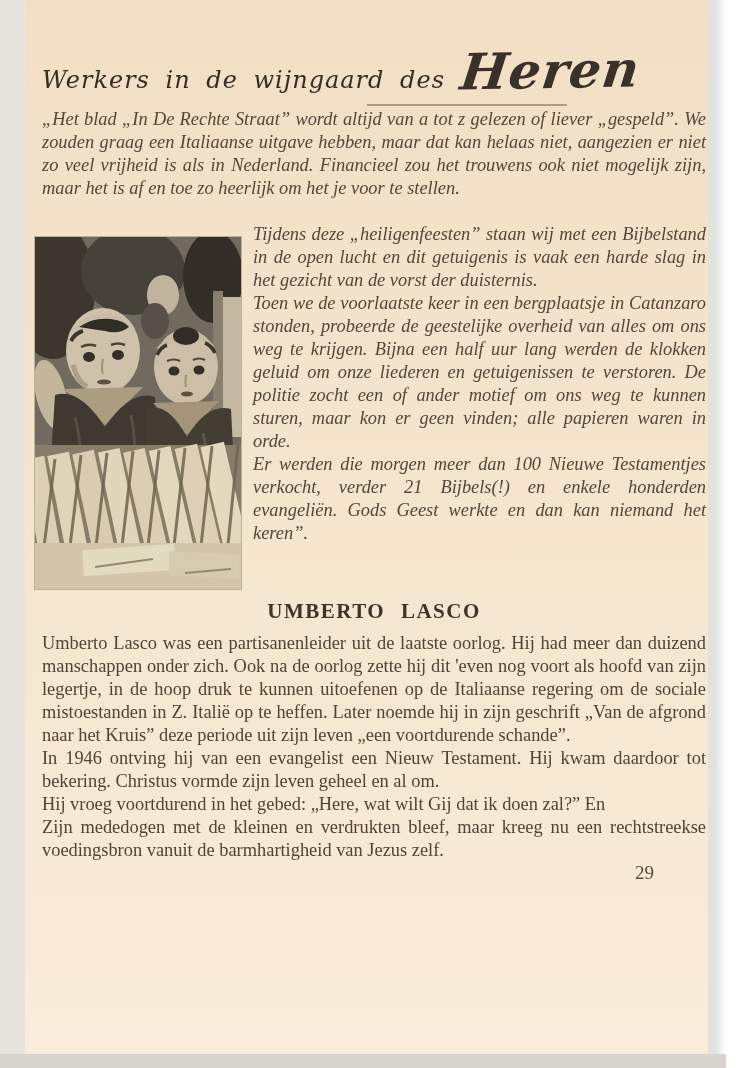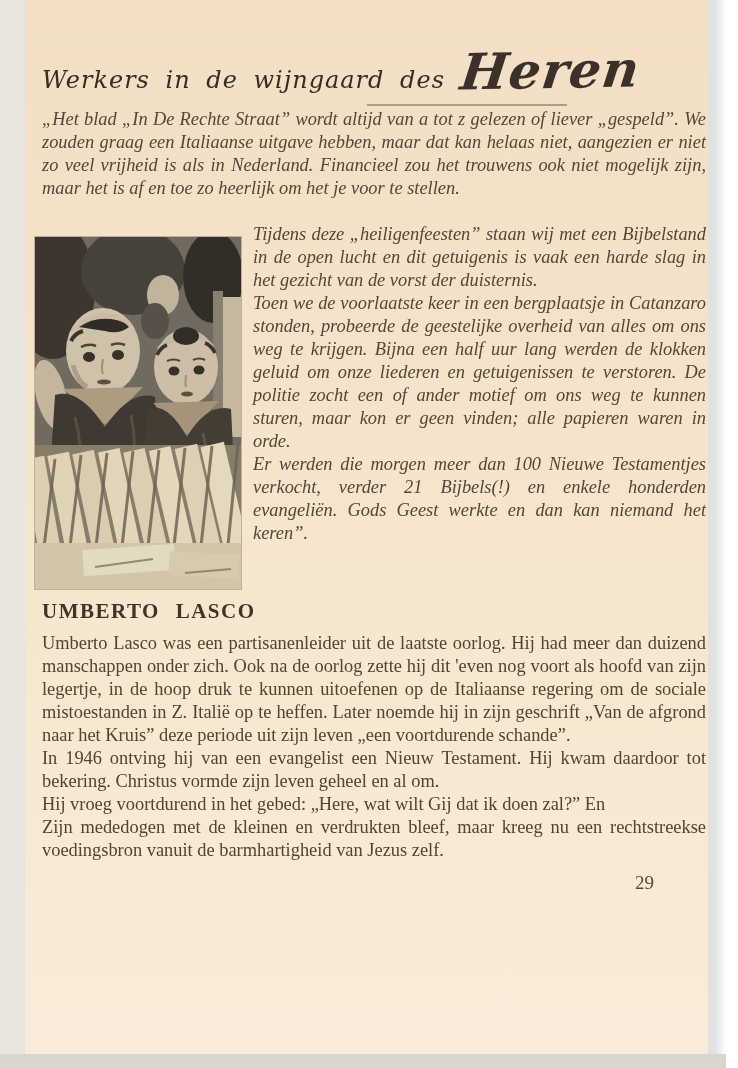--- a/index.html
+++ b/index.html
@@ -29,7 +29,7 @@
   .photo svg{display:block;width:206px;height:352px;}
   .section-heading{margin:8px 0 8px 0;font-family:"Liberation Serif",serif;
                    font-size:21px;font-weight:bold;letter-spacing:1.5px;word-spacing:9px;
-                   color:#3e342a;}
+                   color:#3e342a;text-align:center;}
   .page-number{margin-top:10px;text-align:right;padding-right:52px;font-size:19px;color:#564a3c;}
 </style>
 </head>

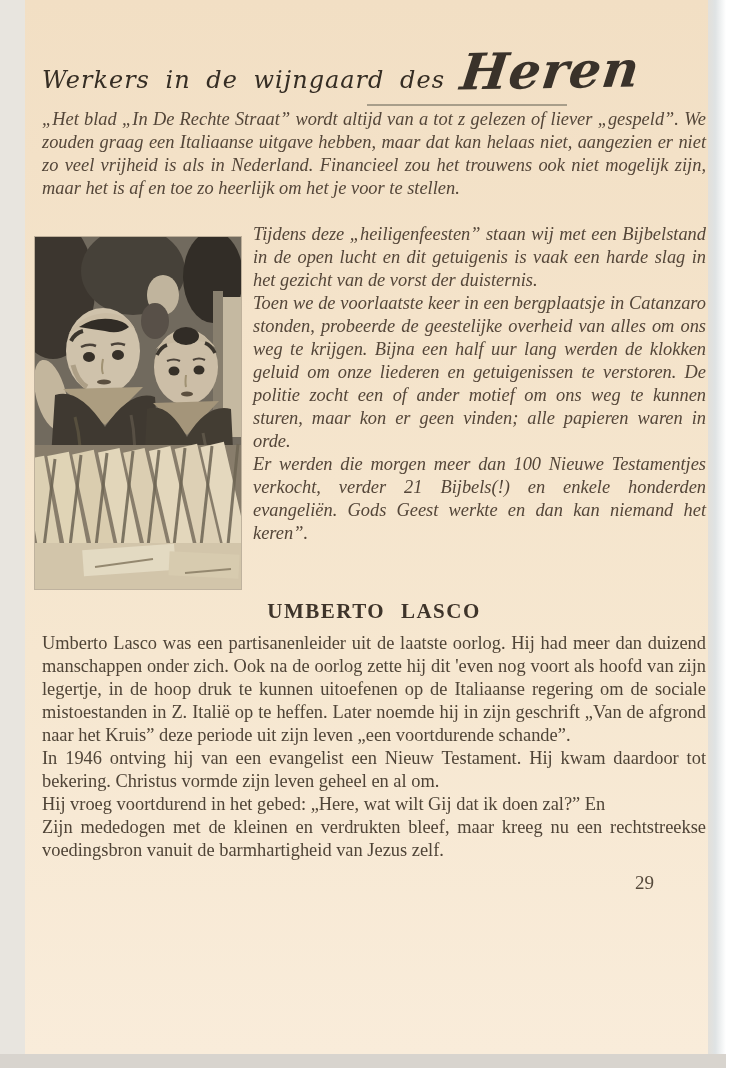--- a/index.html
+++ b/index.html
@@ -30,7 +30,7 @@
   .section-heading{margin:8px 0 8px 0;font-family:"Liberation Serif",serif;
                    font-size:21px;font-weight:bold;letter-spacing:1.5px;word-spacing:9px;
                    color:#3e342a;text-align:center;}
-  .page-number{margin-top:10px;text-align:right;padding-right:52px;font-size:19px;color:#564a3c;}
+  .page-number{margin-top:0;text-align:right;padding-right:52px;font-size:19px;color:#564a3c;}
 </style>
 </head>
 <body>

